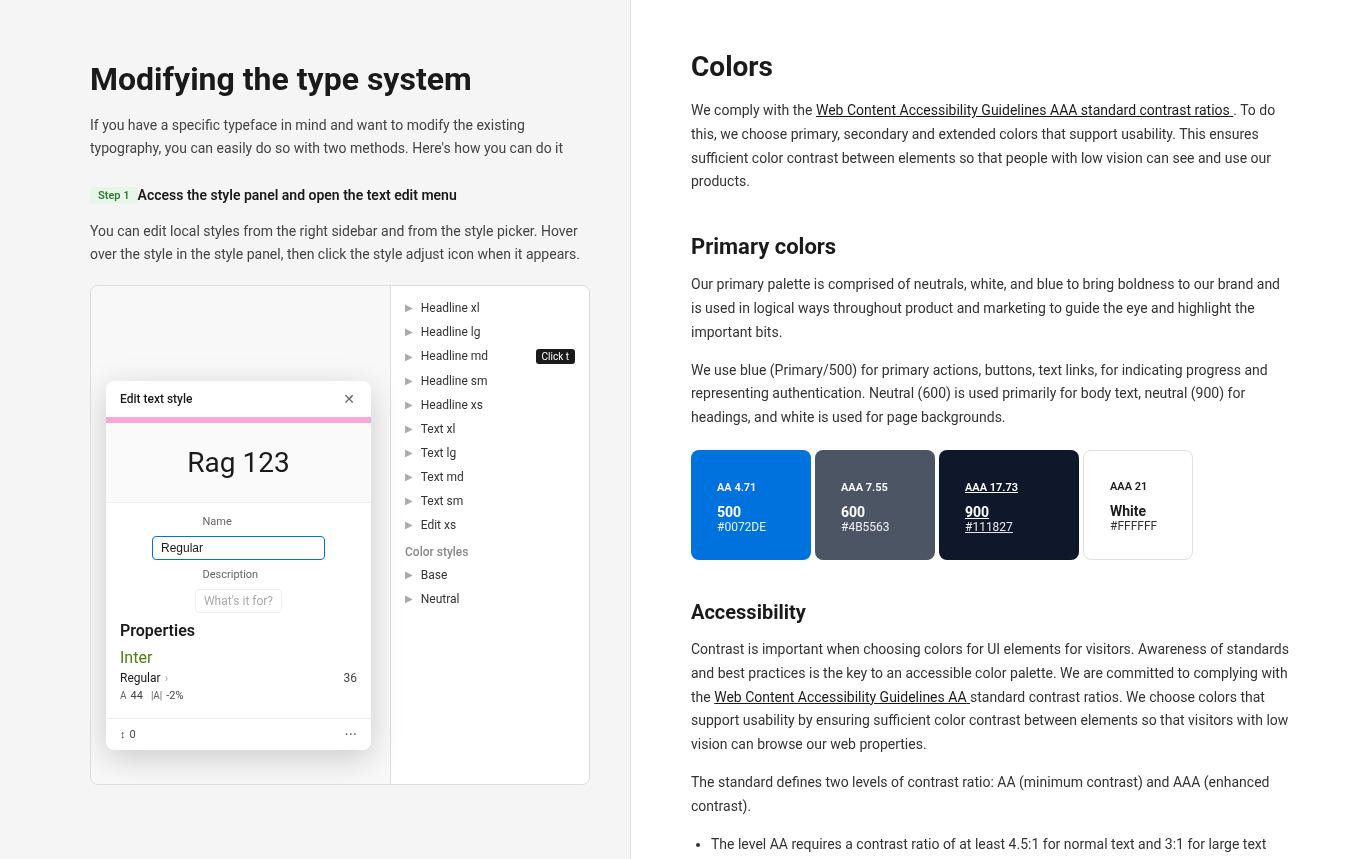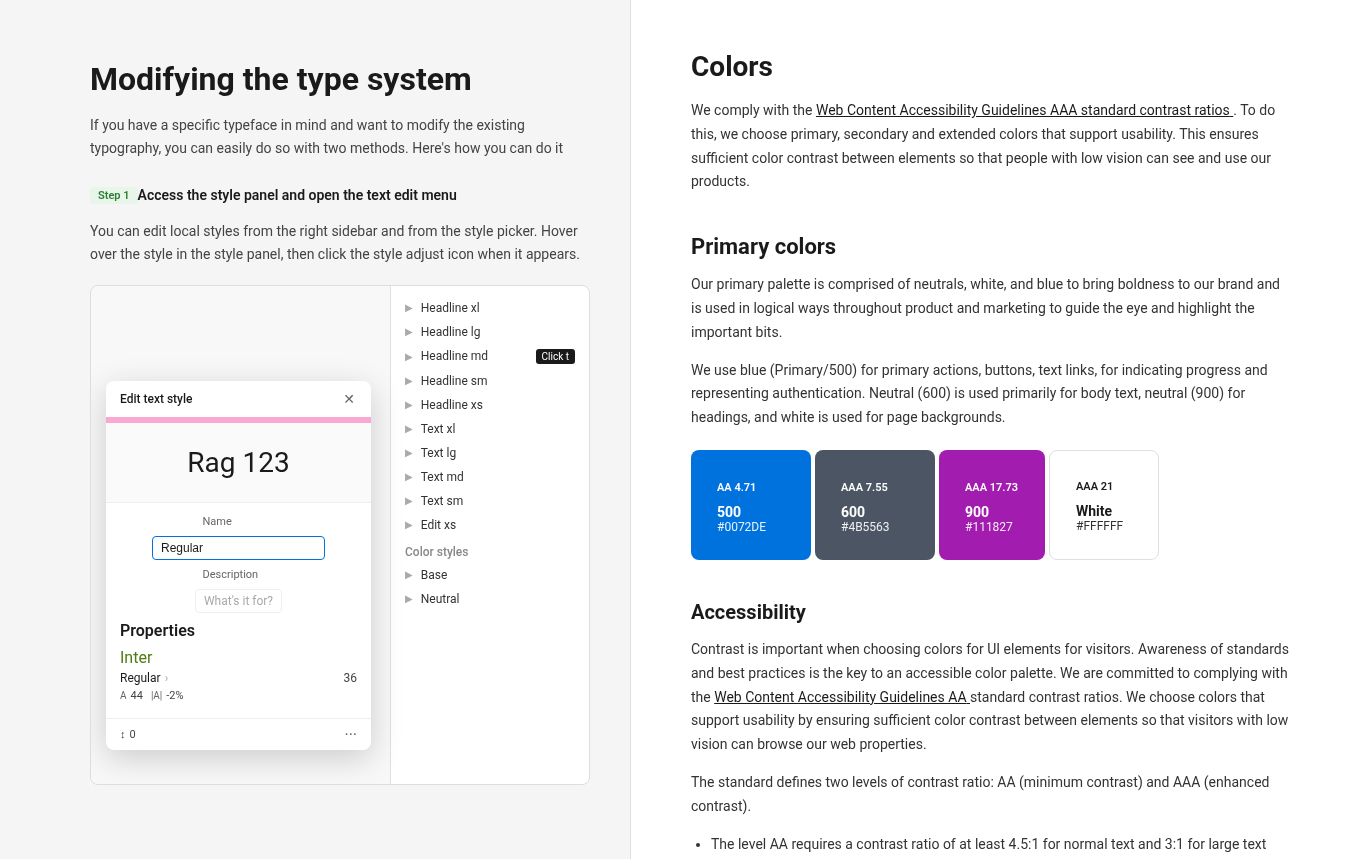--- a/index.html
+++ b/index.html
@@ -355,9 +355,10 @@
     }
 
     .swatch-900 {
-      background: #a21caf;
+      background: #0f172a;
       color: #fff;
-      width: 106px;
+      width: 140px;
+      text-decoration: underline;
     }
 
     .swatch-white {

